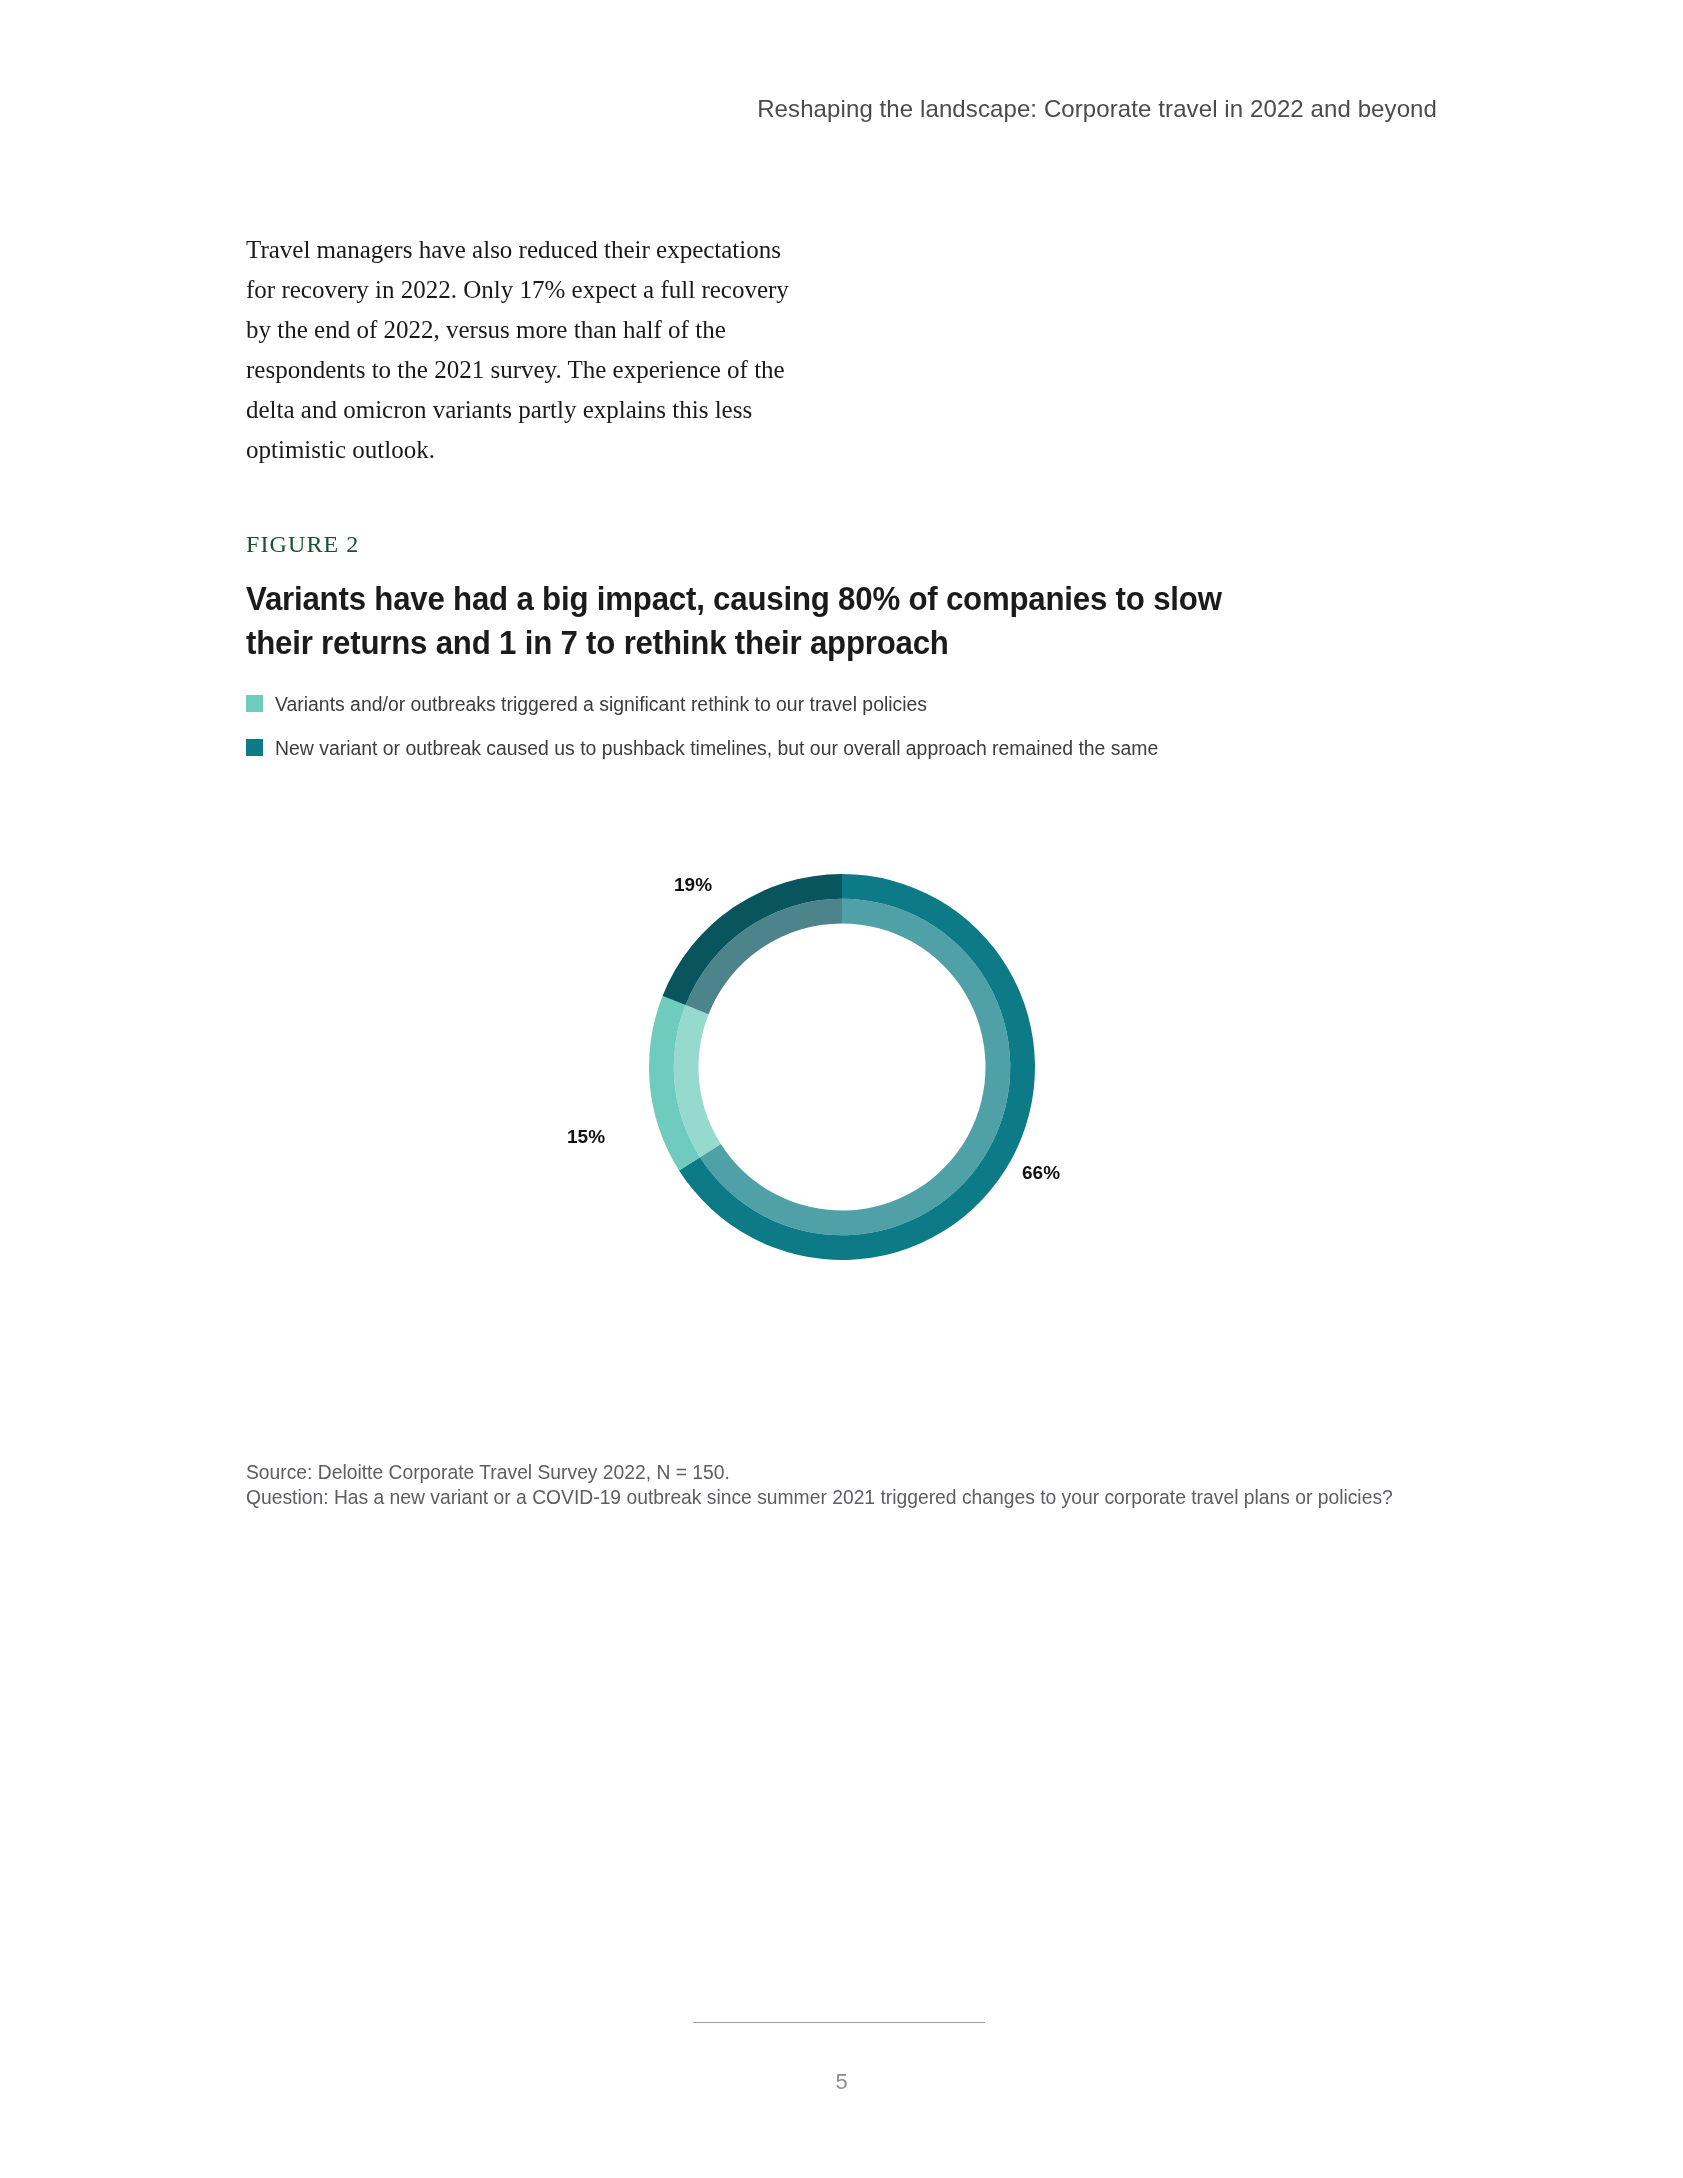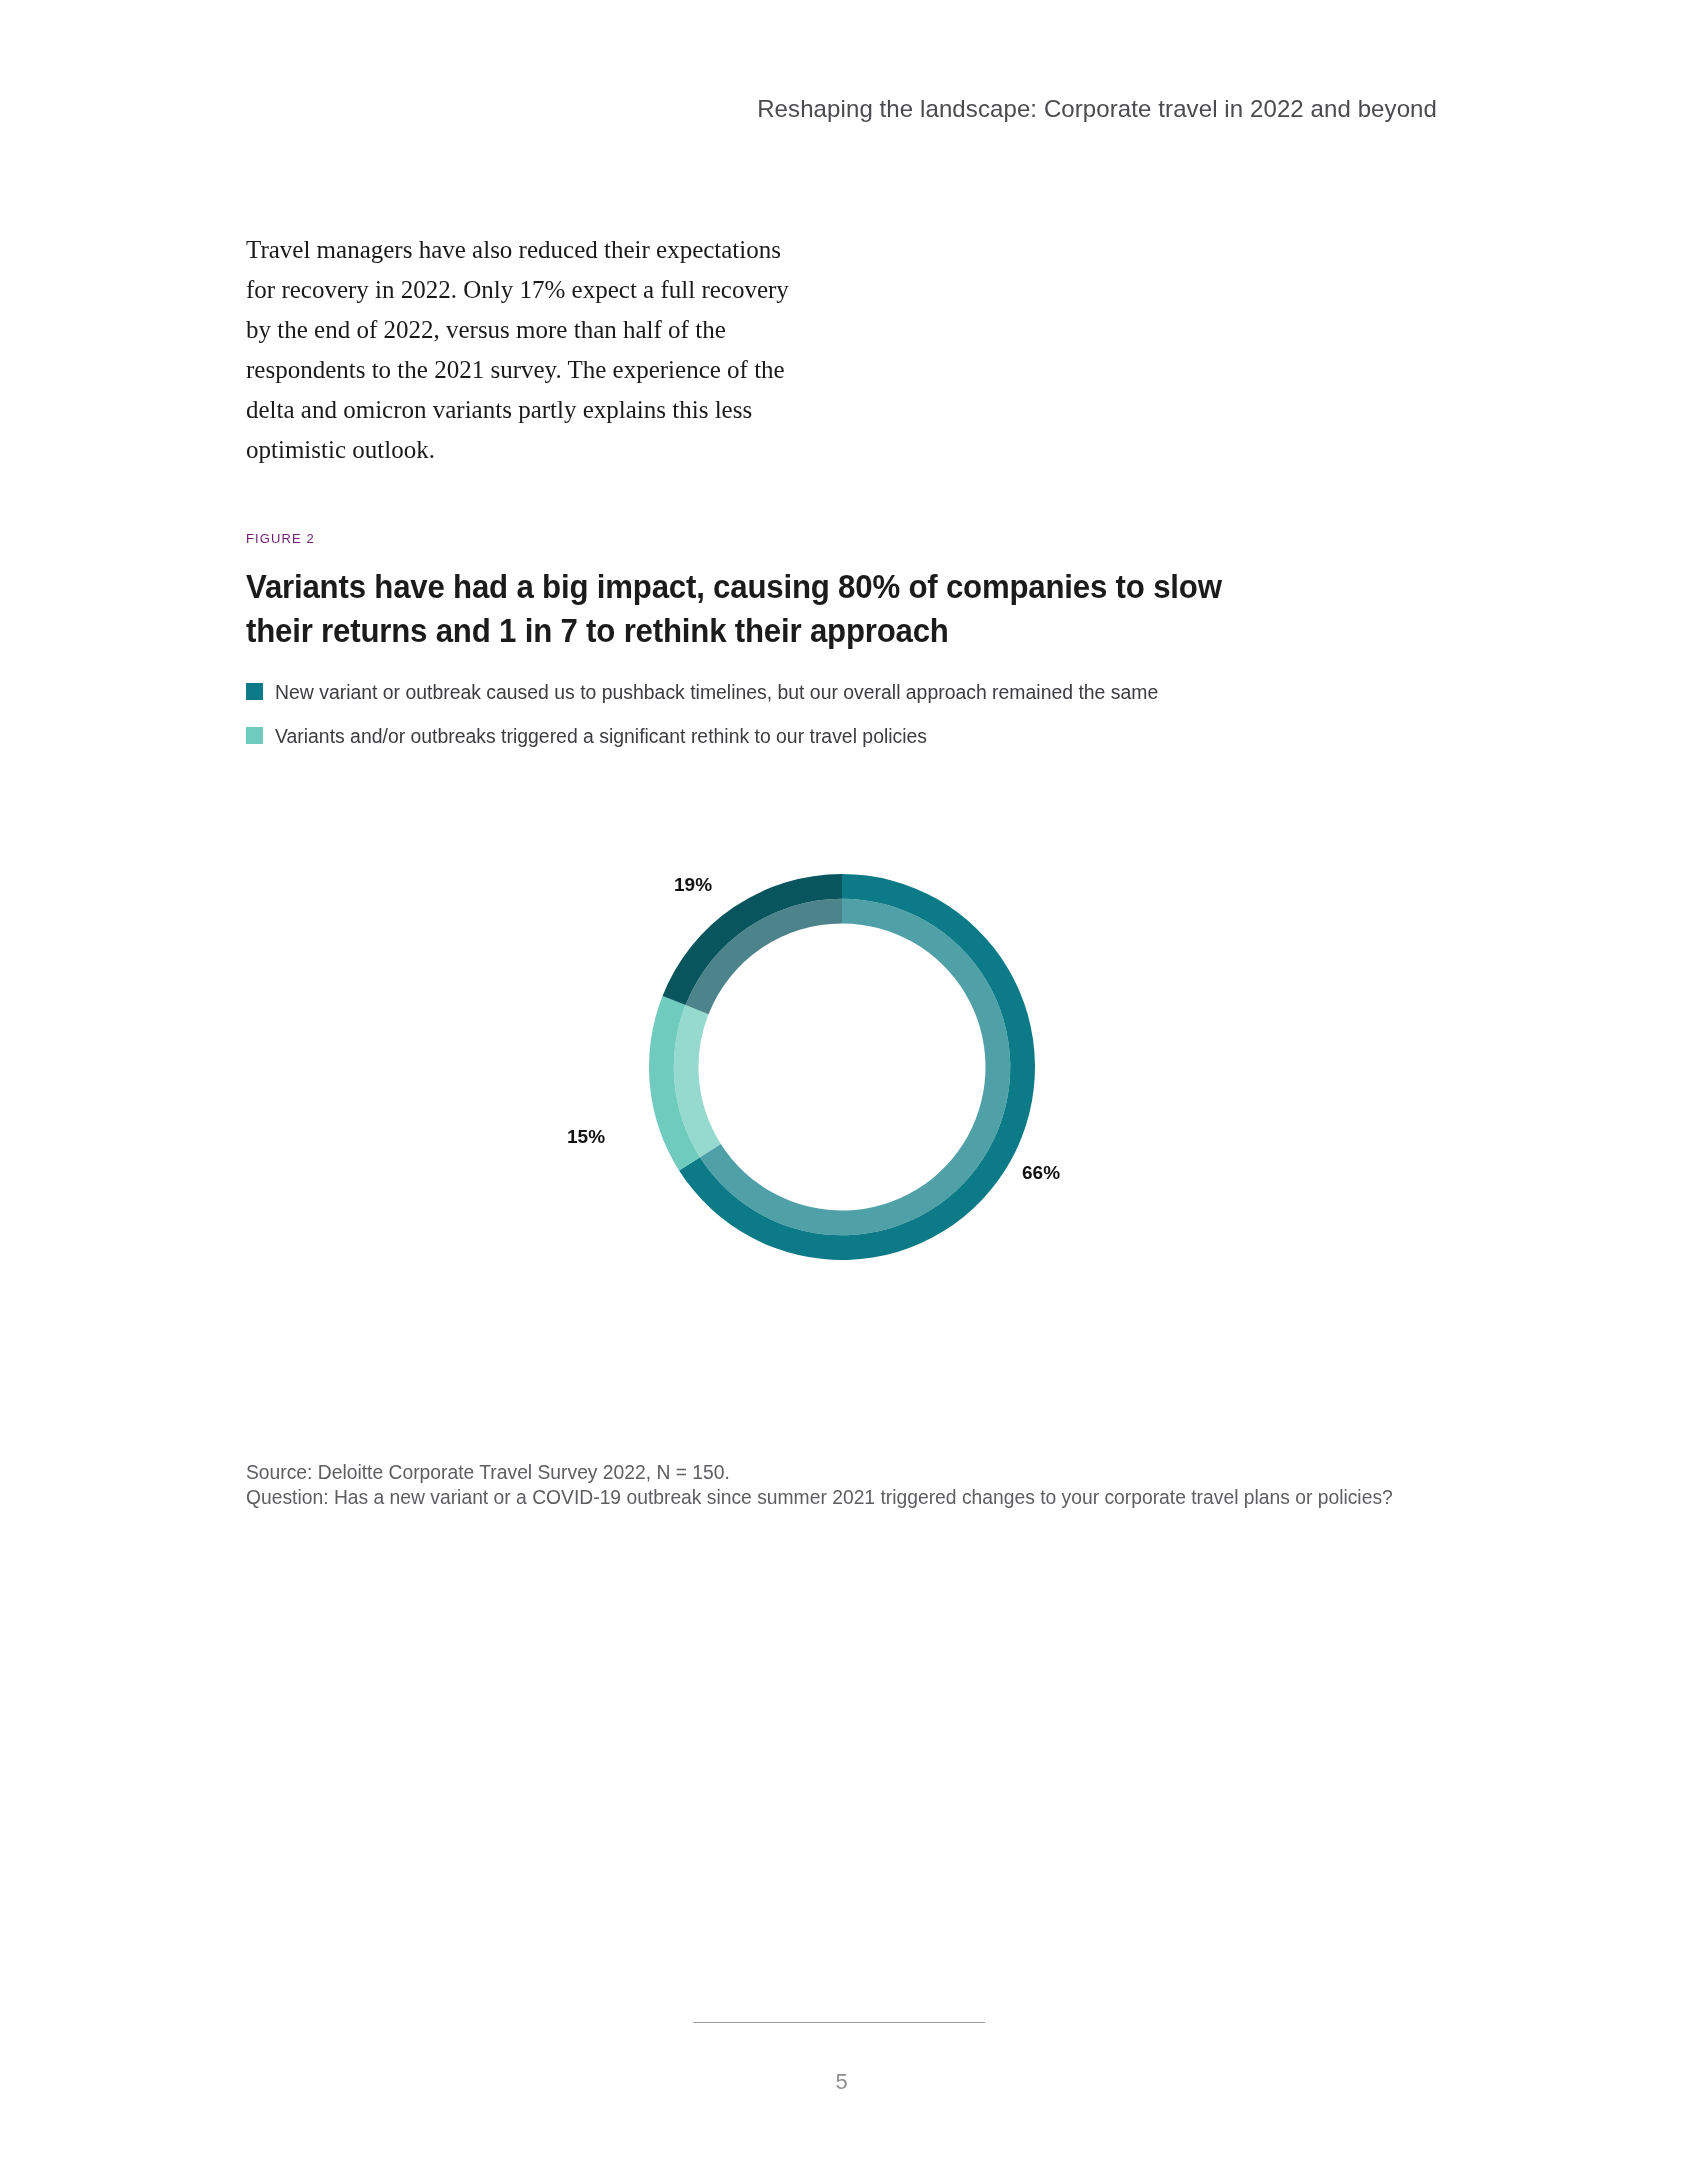--- a/index.html
+++ b/index.html
@@ -58,10 +58,10 @@
     width: 1198px;
   }
   .figure-label {
-    font-family: Liberation Sans, sans-serif;
-    font-size: 13px;
+    font-family: Liberation Serif, serif;
+    font-size: 24px;
     letter-spacing: 1.1px;
-    color: #701a75;
+    color: #14532d;
     margin-bottom: 19px;
   }
   .figure-title {

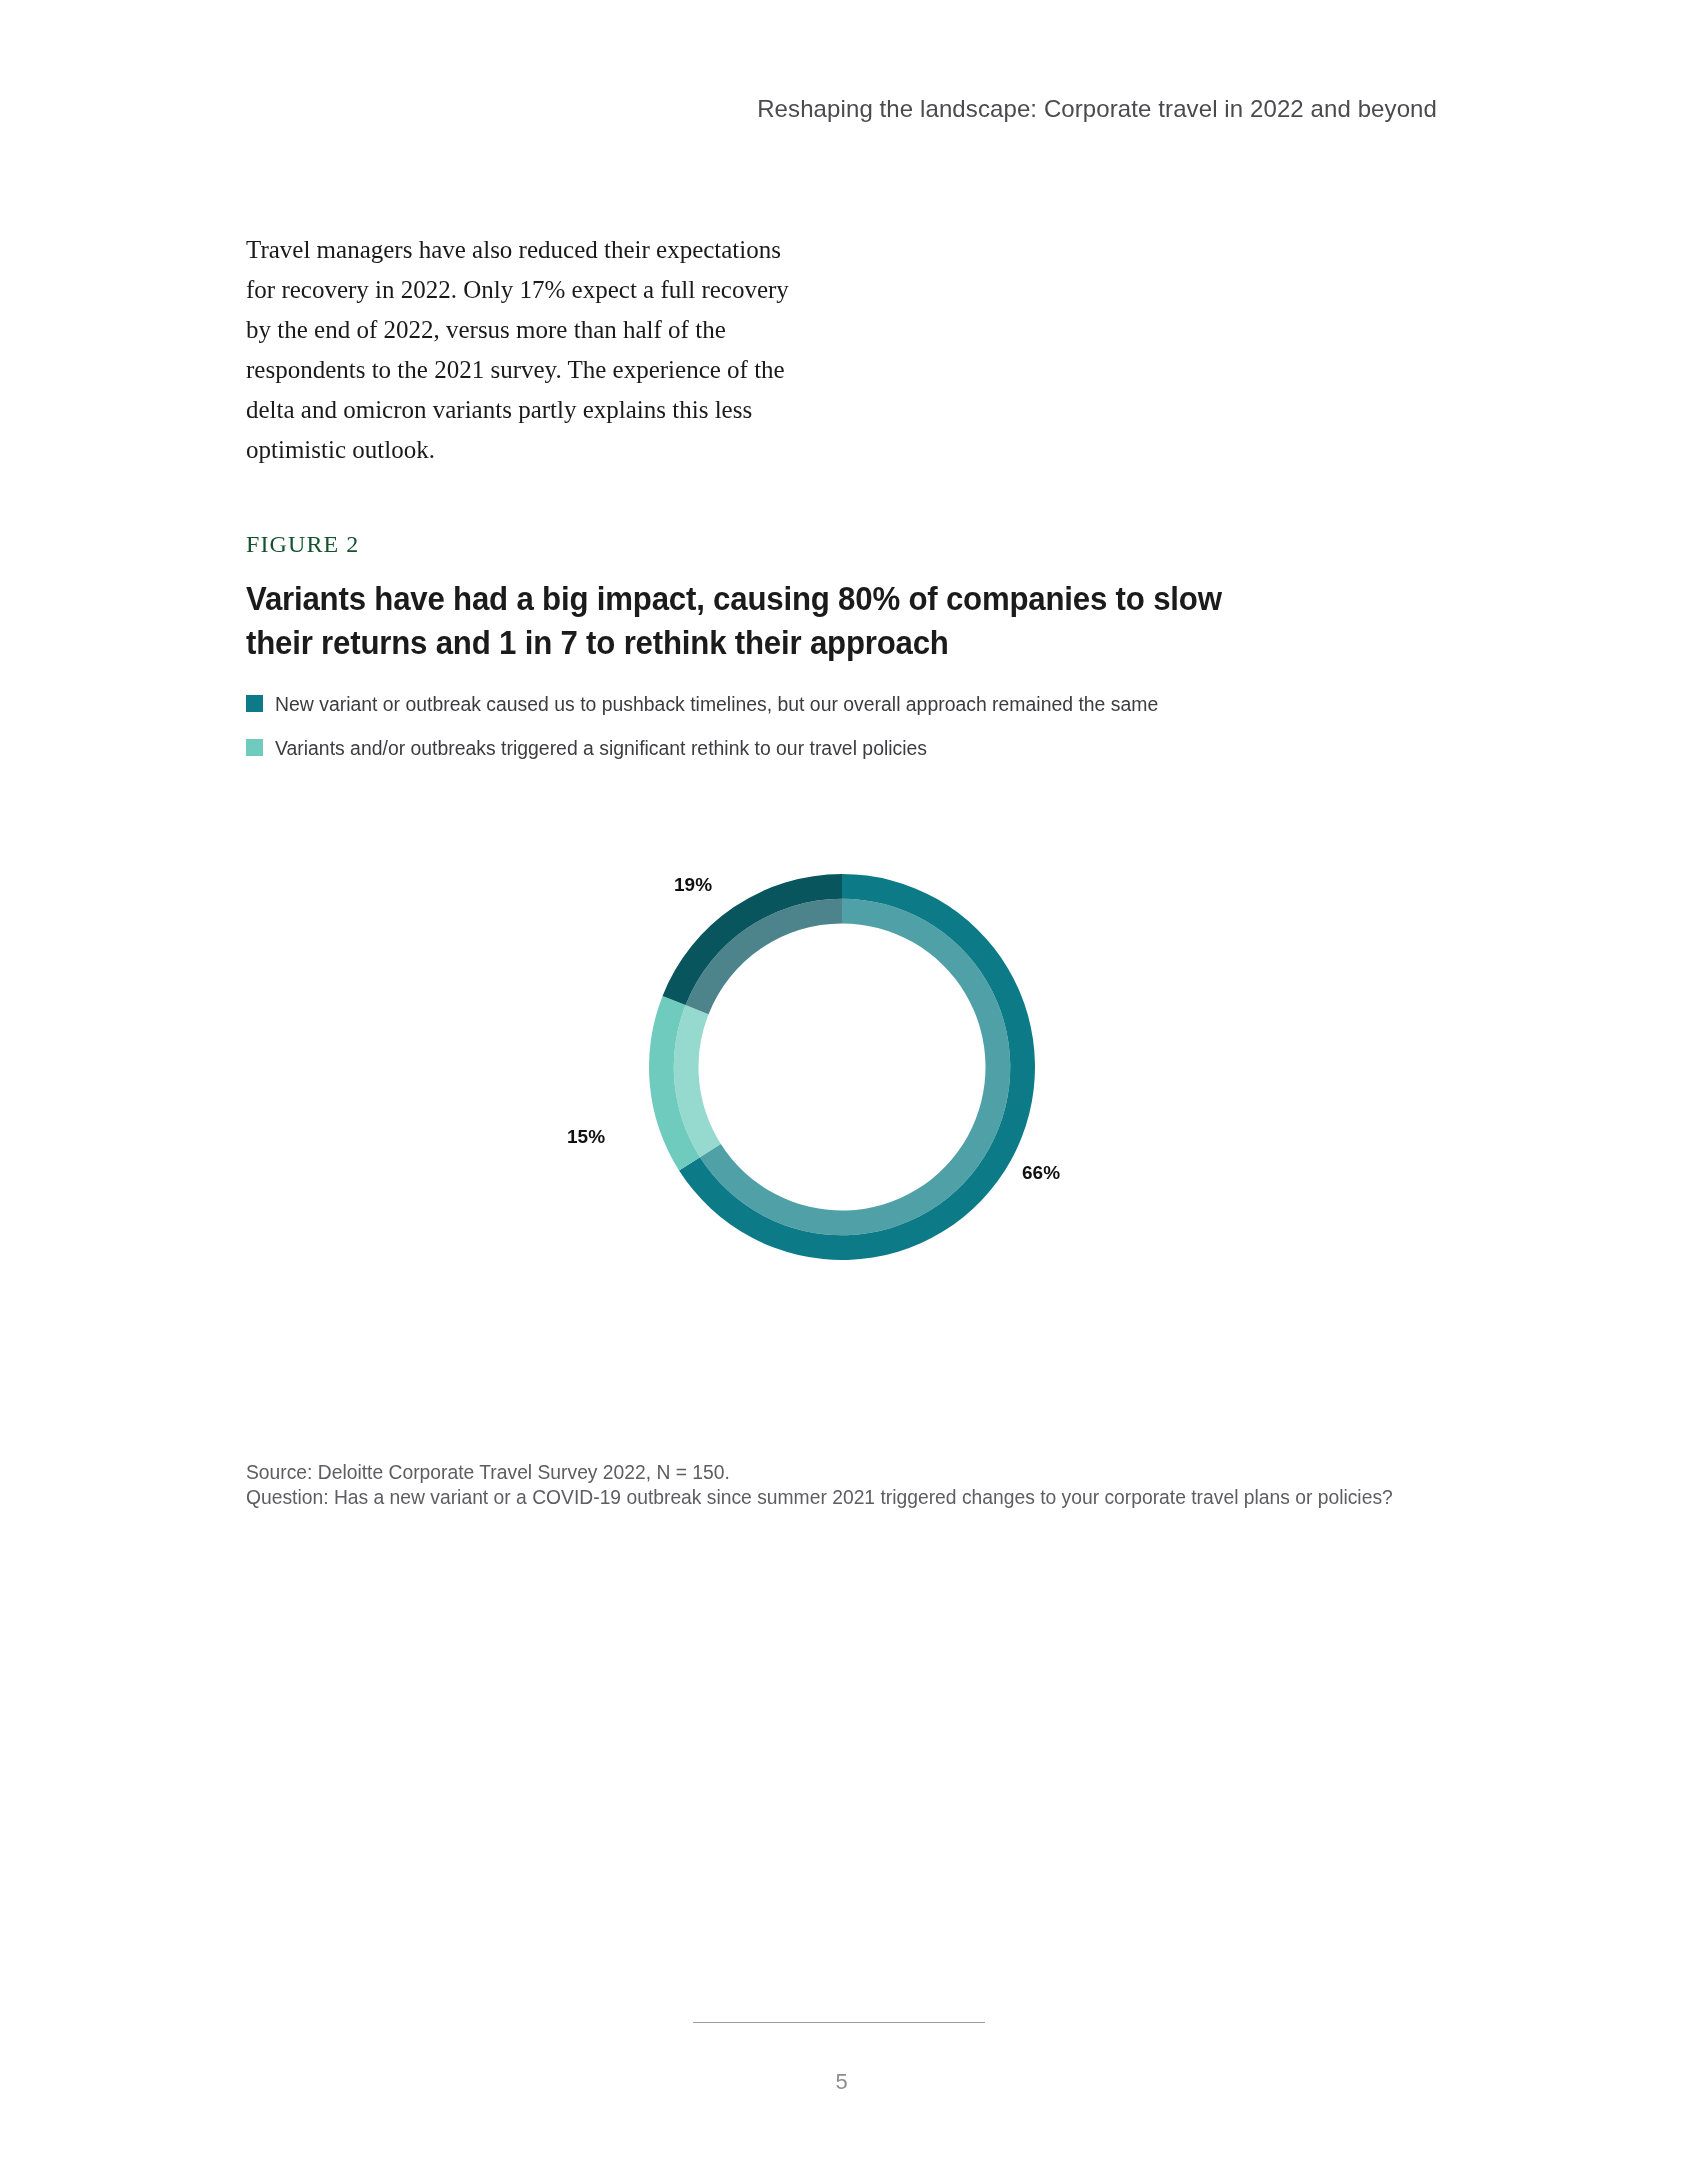--- a/index.html
+++ b/index.html
@@ -183,12 +183,12 @@
 
     <div class="legend">
       <div class="legend-row">
+        <span class="legend-swatch" style="background: rgb(110, 203, 189);"></span>
+        <span class="legend-text">Variants and/or outbreaks triggered a significant rethink to our travel policies</span>
+      </div>
+      <div class="legend-row">
         <span class="legend-swatch" style="background: rgb(13, 123, 135);"></span>
         <span class="legend-text">New variant or outbreak caused us to pushback timelines, but our overall approach remained the same</span>
-      </div>
-      <div class="legend-row">
-        <span class="legend-swatch" style="background: rgb(110, 203, 189);"></span>
-        <span class="legend-text">Variants and/or outbreaks triggered a significant rethink to our travel policies</span>
       </div>
     </div>
   </div>

